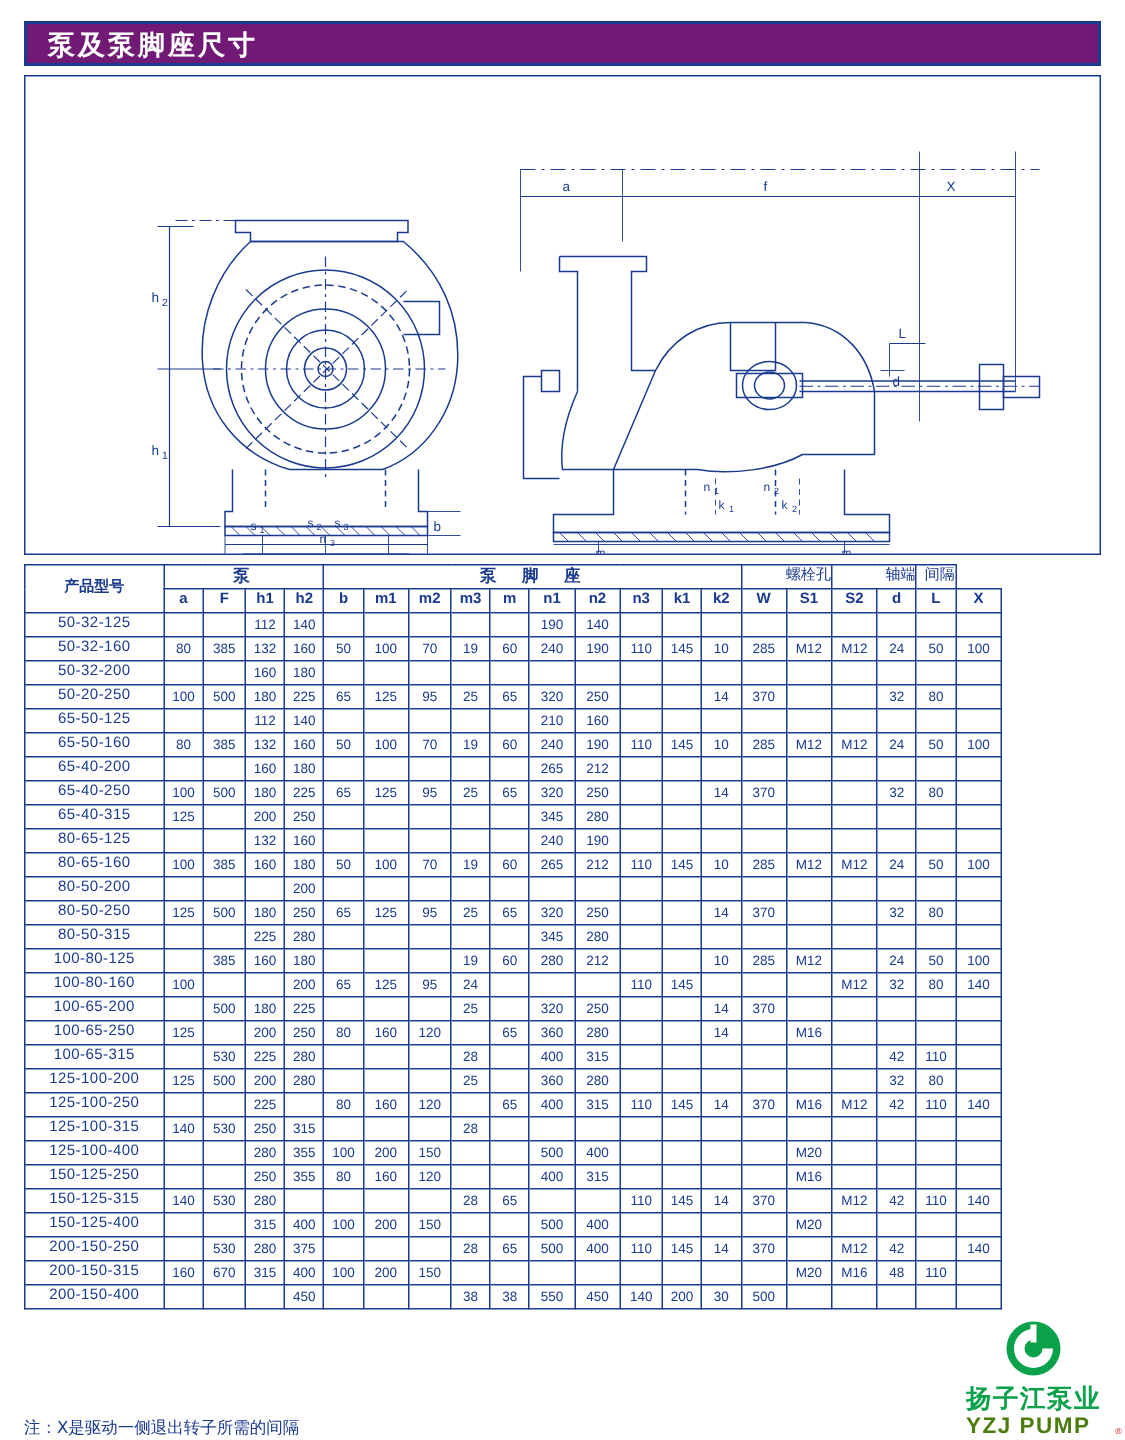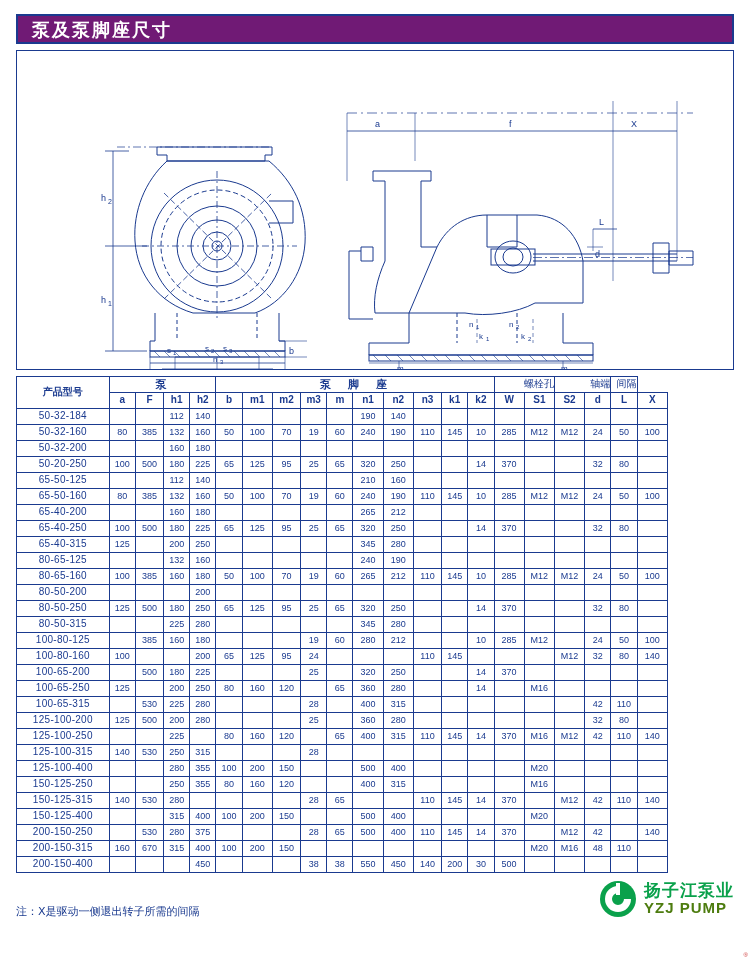--- a/index.html
+++ b/index.html
@@ -312,7 +312,7 @@
       </thead>
       <tbody id="tbody">
           <tr>
-            <td class="model">50-32-184</td>
+            <td class="model">50-32-125</td>
             <td></td>
             <td></td>
             <td>112</td>

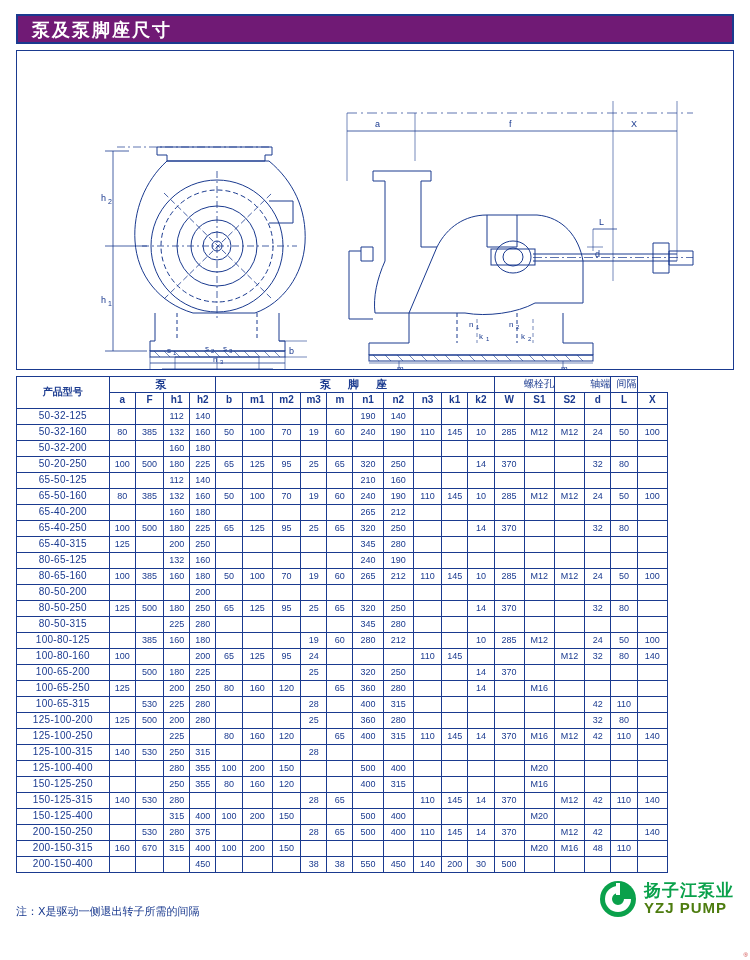--- a/index.html
+++ b/index.html
@@ -70,7 +70,7 @@
     display:flex;align-items:flex-end;justify-content:space-between;
   }
   .note{font-size:11px;color:#1a3a8f;font-family:"DejaVu Sans",sans-serif;}
-  .logo{display:flex;align-items:center;gap:6px;}
+  .logo{display:flex;align-items:center;gap:6px;flex-direction:column;}
   .logo .mark{width:40px;height:40px;position:relative;}
   .logo .txt{line-height:1.05;}
   .logo .cn{color:#0aa14b;font-size:17px;font-weight:bold;font-family:"DejaVu Sans",sans-serif;letter-spacing:1px;}

